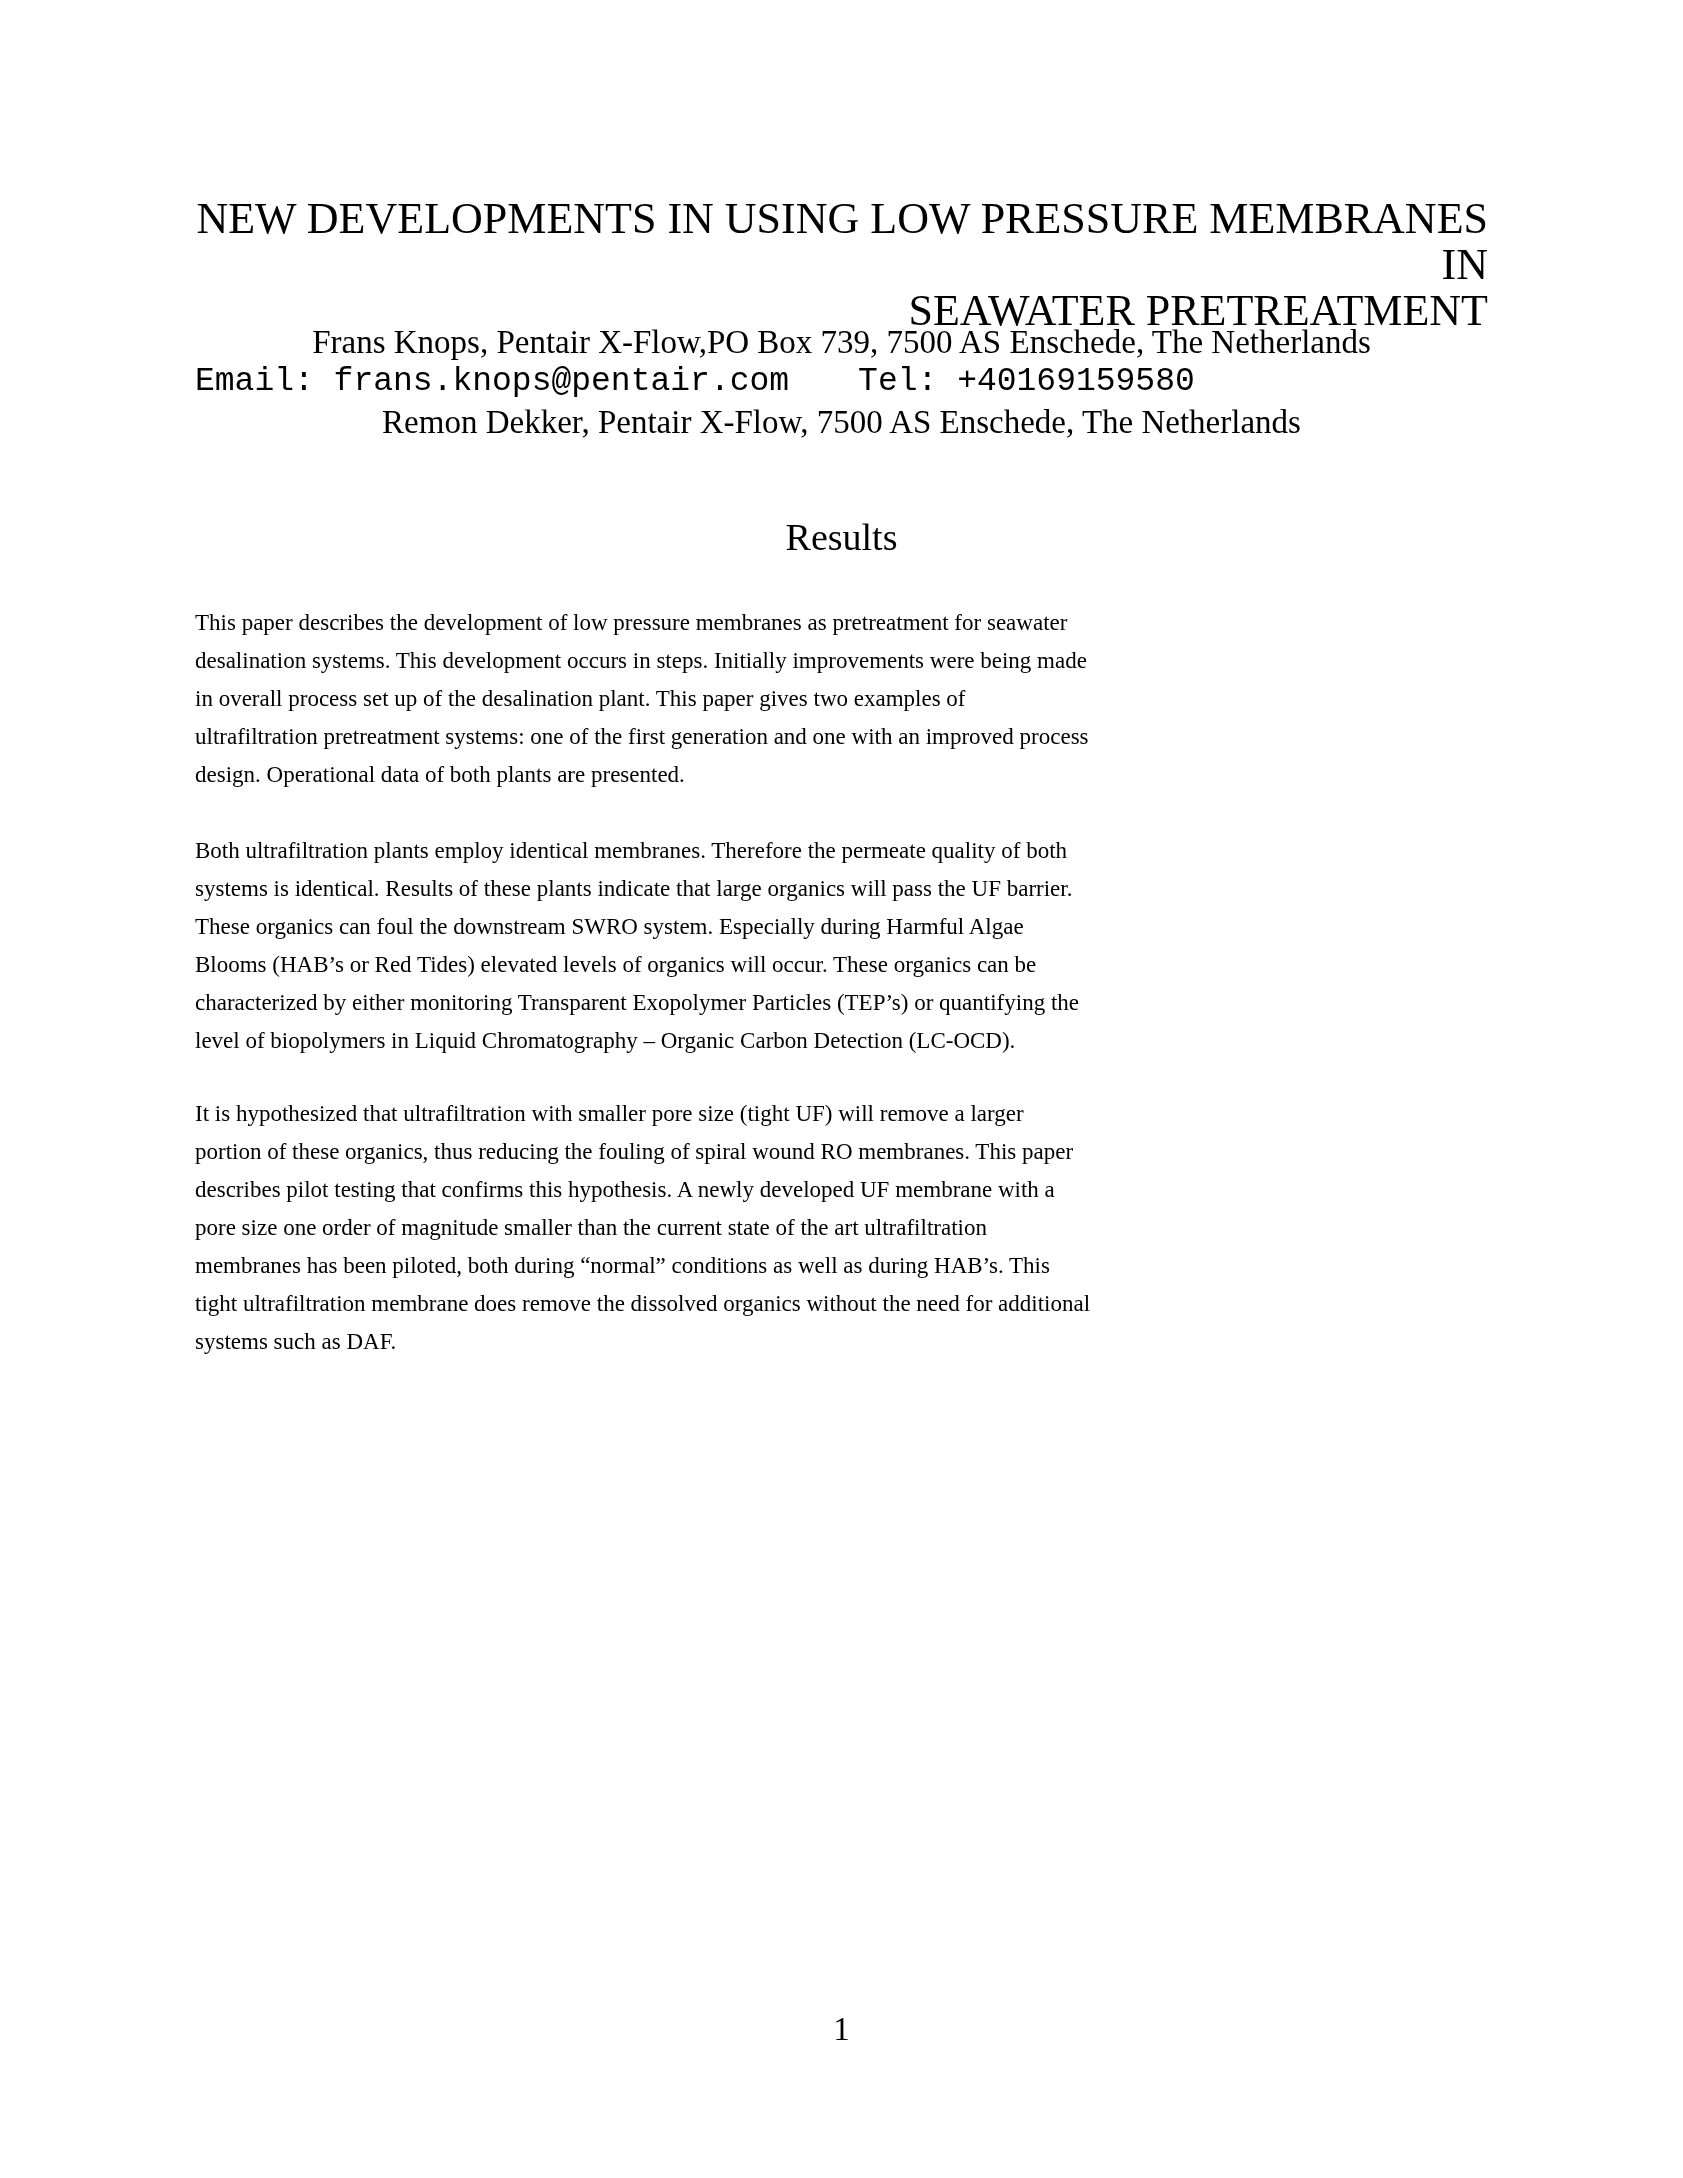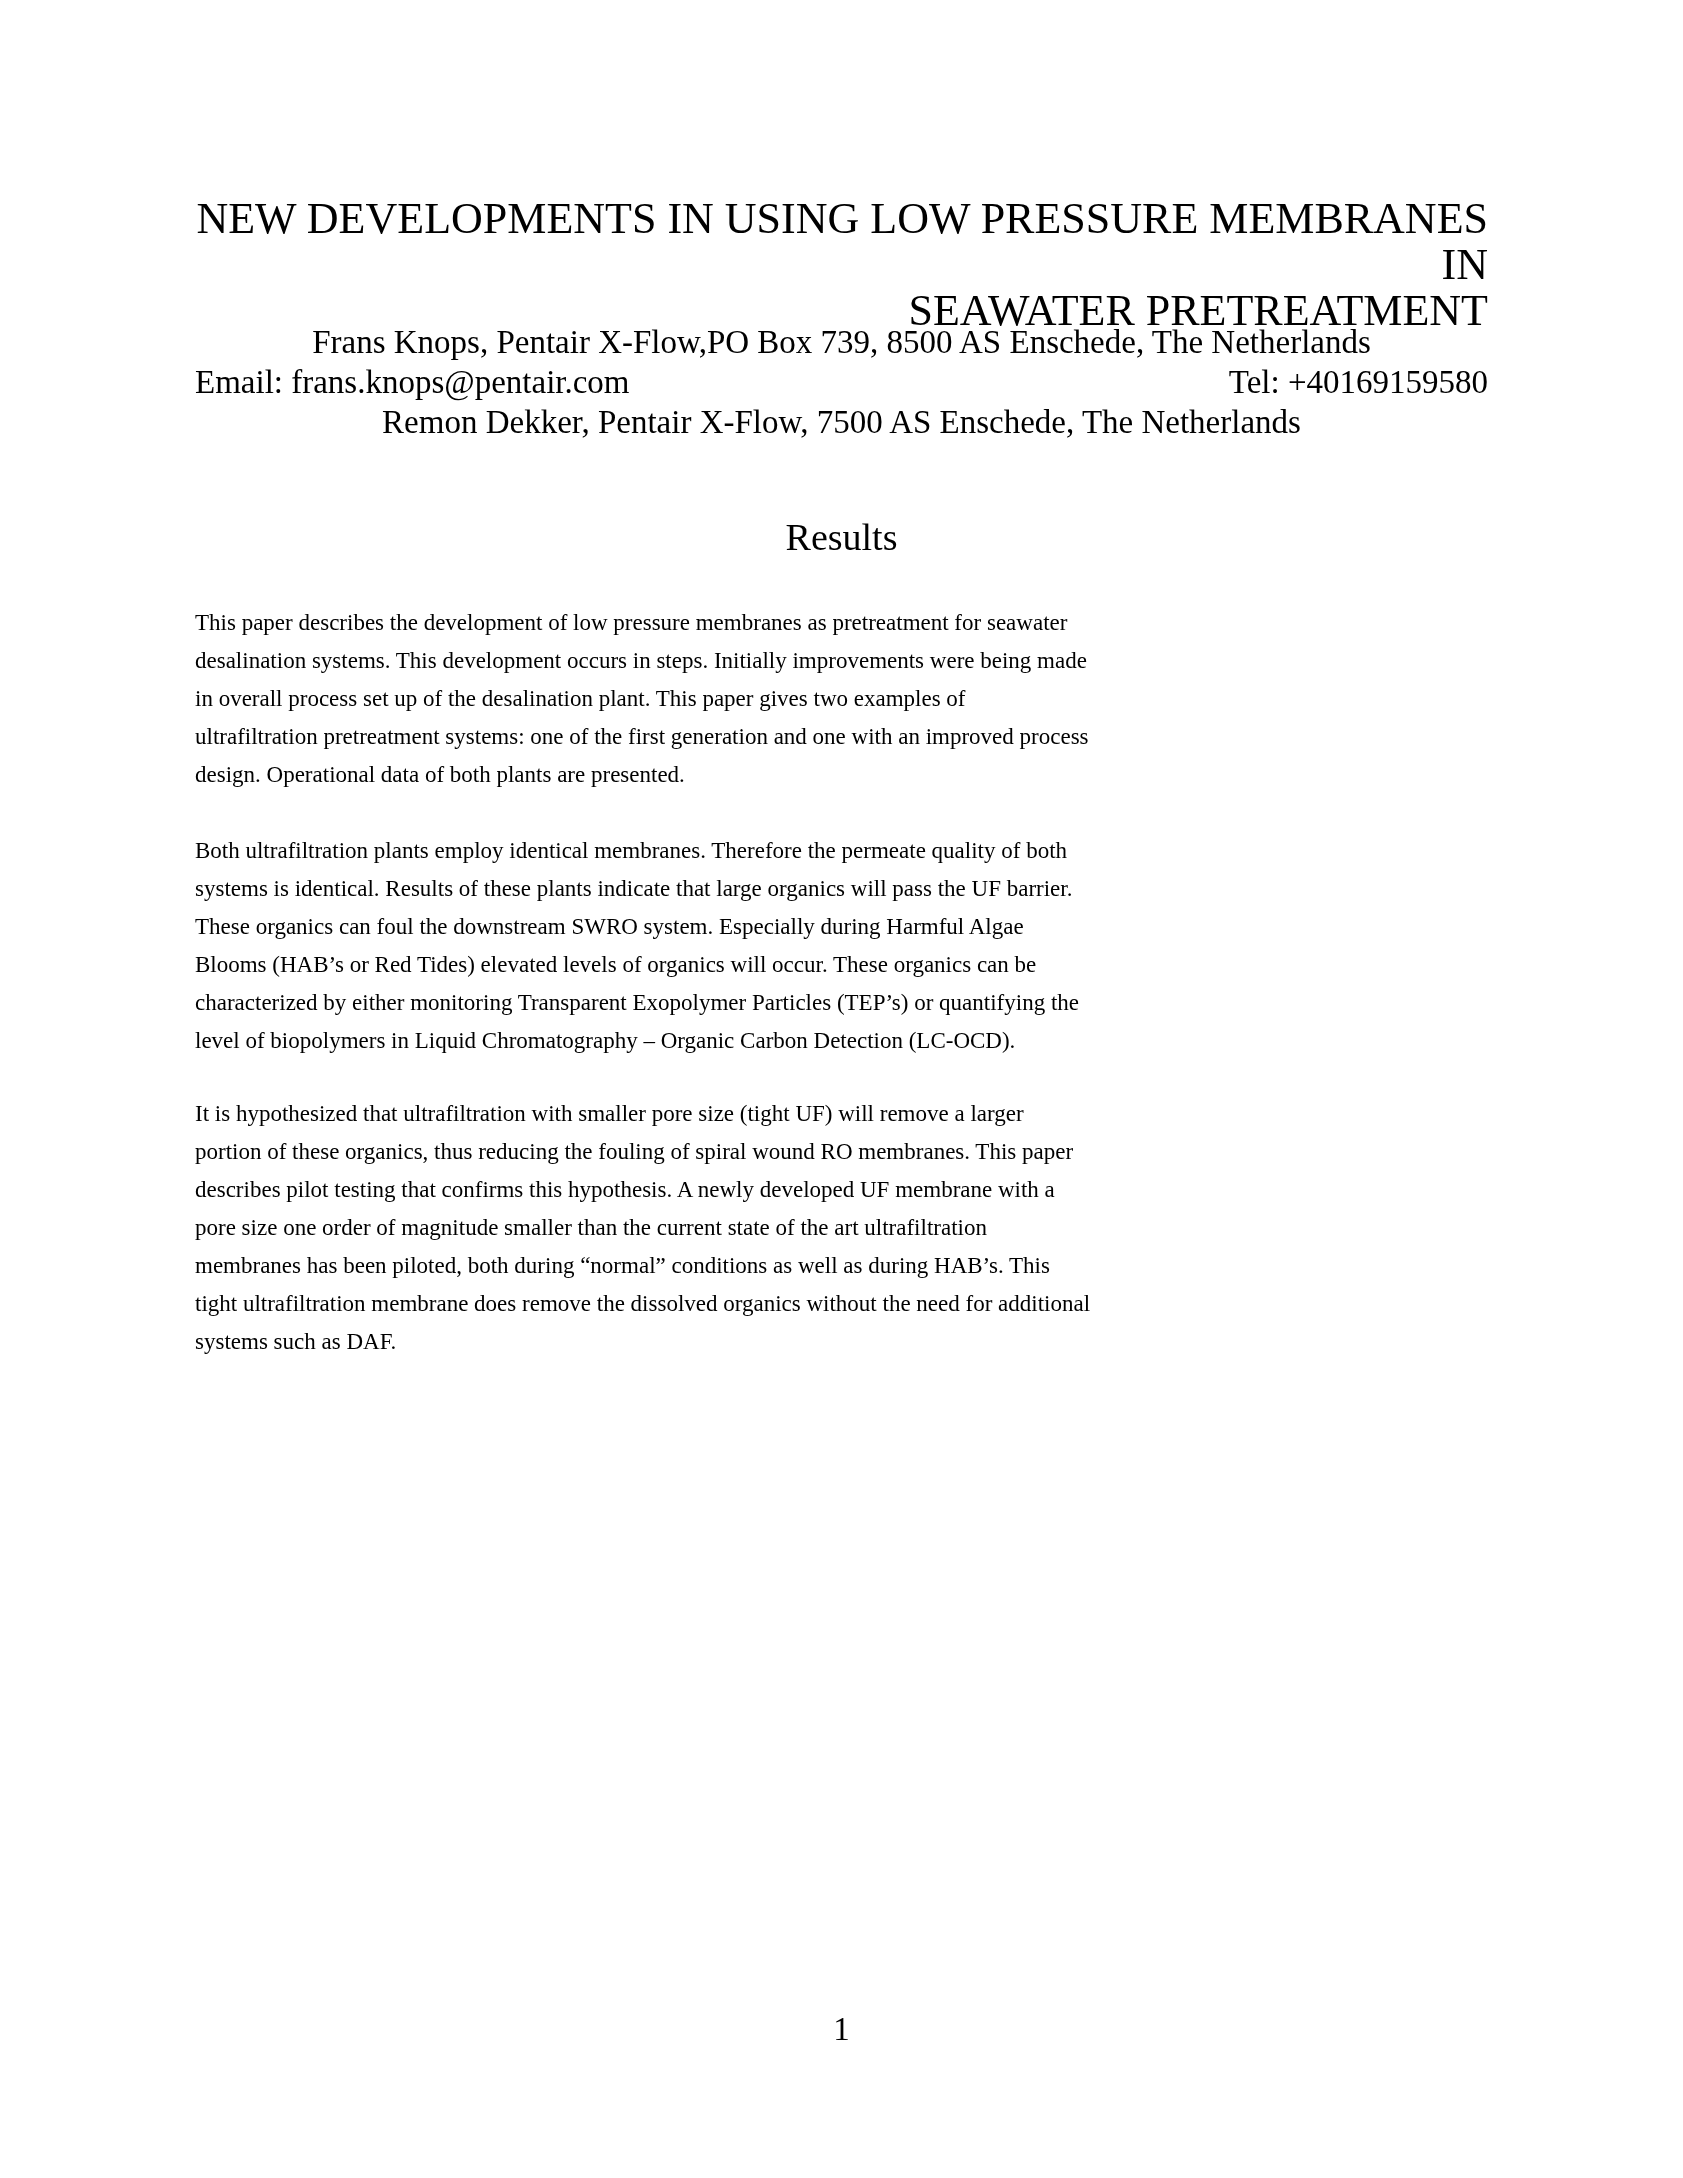--- a/index.html
+++ b/index.html
@@ -77,7 +77,7 @@
 SEAWATER PRETREATMENT</div>
 
   <div class="authors">
-    <div>Frans Knops, Pentair X-Flow,PO Box 739, 8500 AS Enschede, The Netherlands</div>
+    <div>Frans Knops, Pentair X-Flow,PO Box 739, 7500 AS Enschede, The Netherlands</div>
     <div class="authors-contact">
       <span>Email: frans.knops@pentair.com</span>
       <span>Tel: +40169159580</span>

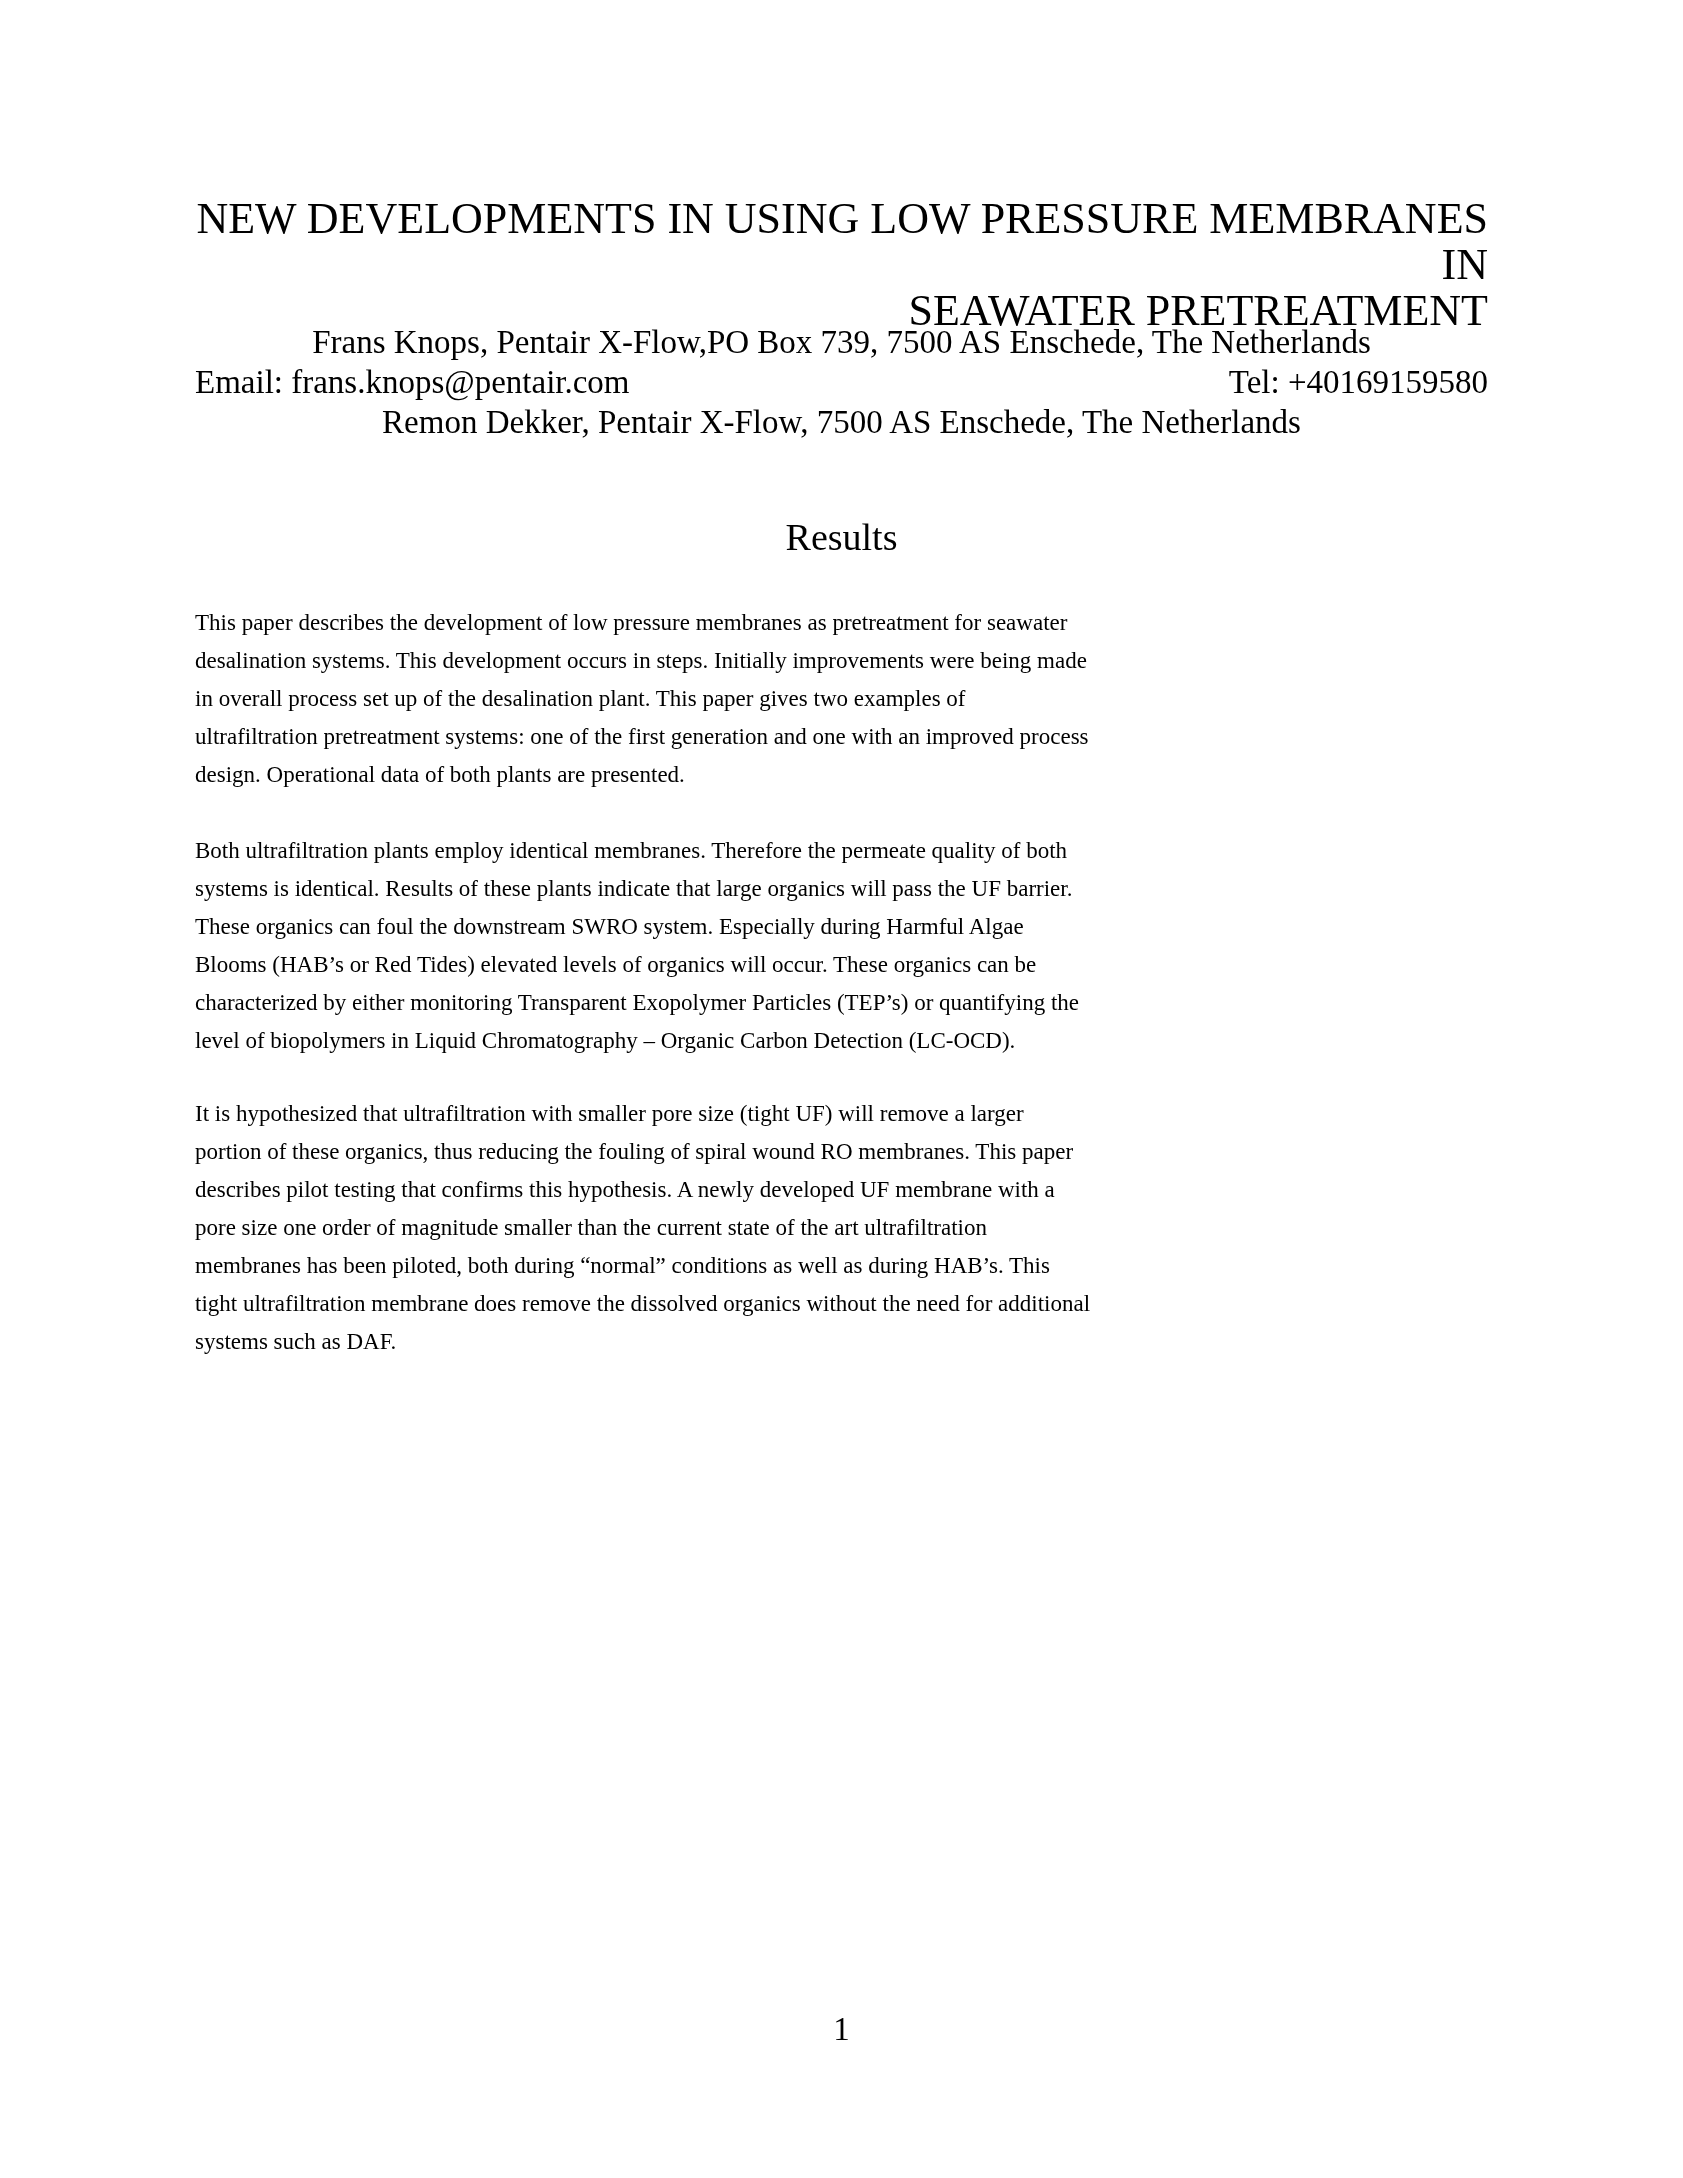--- a/index.html
+++ b/index.html
@@ -34,8 +34,9 @@
   }
   .authors-contact {
     display: flex;
-    justify-content: space-between;
-    gap: 51px;
+    justify-content: flex-start;
+    gap: 69px;
+    font-family: Liberation Mono, monospace;
   }
   .abstract-heading {
     position: absolute;

